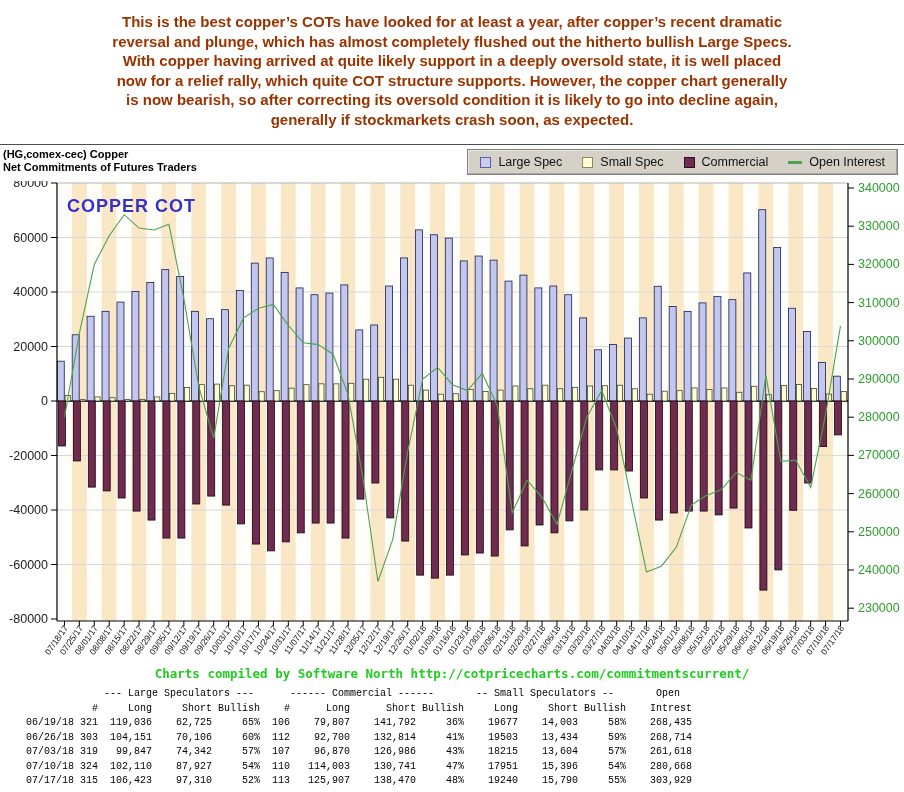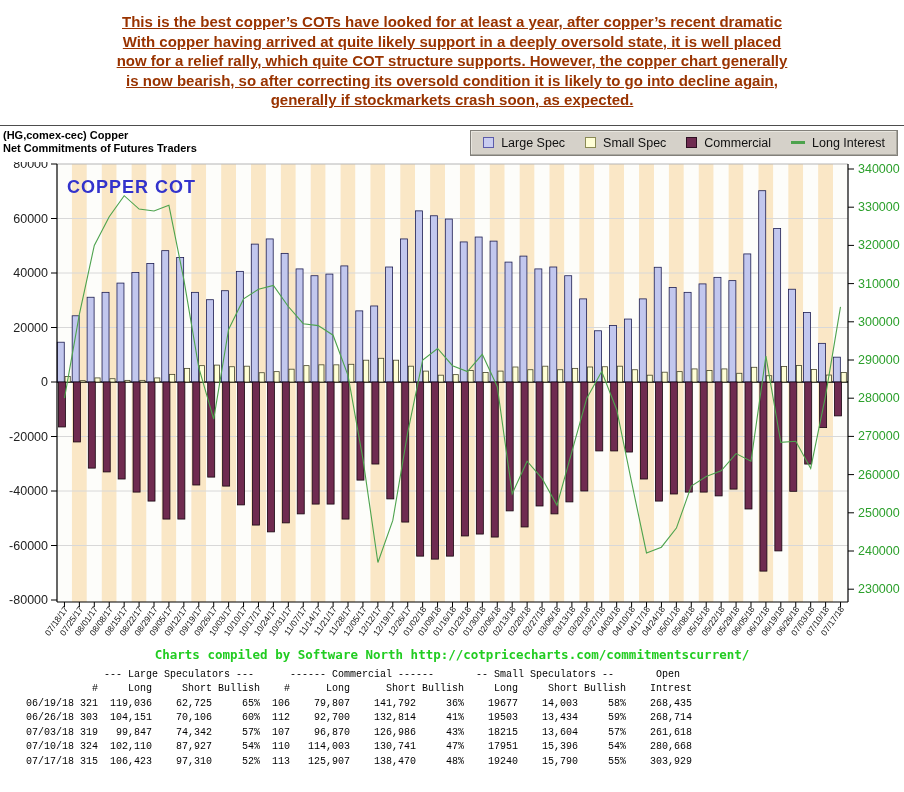--- a/index.html
+++ b/index.html
@@ -5,7 +5,7 @@
   html,body{margin:0;padding:0;background:#ffffff;}
   body{width:904px;height:792px;overflow:hidden;font-family:"Liberation Sans",sans-serif;}
   .commentary{width:880px;margin:0 auto;padding-top:12px;text-align:center;
-    color:#993300;font-weight:bold;font-size:15px;line-height:19.5px;text-decoration:underline;}
+    color:#993300;font-weight:bold;font-size:15px;line-height:19.5px;}
   .chart-section{margin-top:15px;border-top:1px solid #4d4d4d;position:relative;}
   .chart-header{position:relative;height:36px;}
   .chart-title{padding:3px 0 0 3px;font-size:11px;font-weight:bold;line-height:13px;color:#000;}

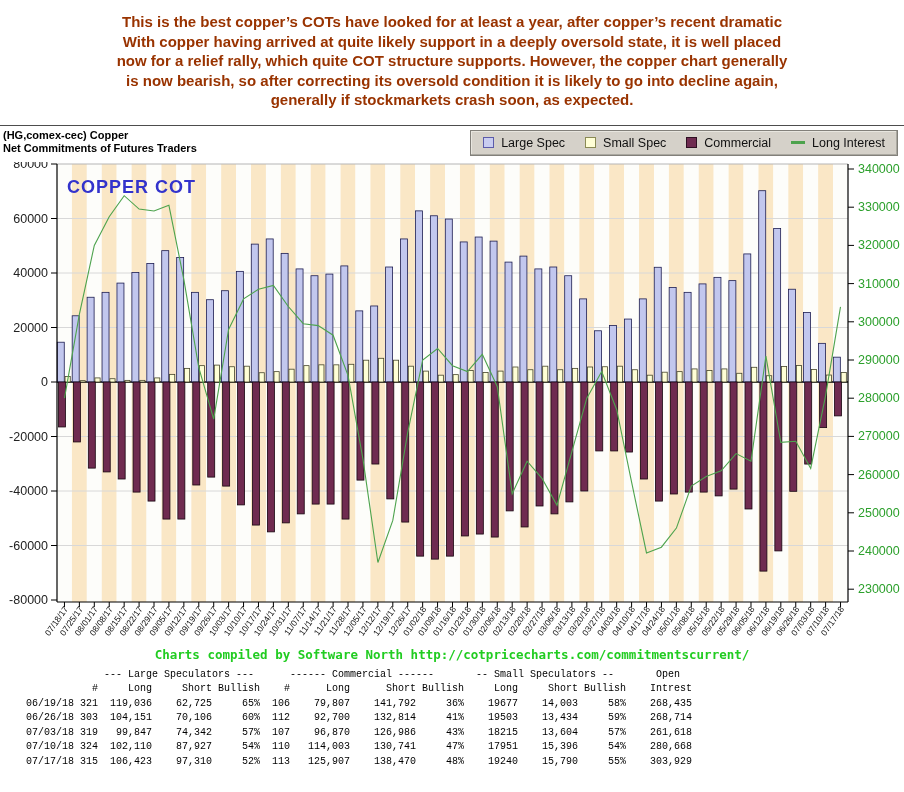--- a/index.html
+++ b/index.html
@@ -26,6 +26,7 @@
 
 <div class="commentary" id="commentary">
     <div>This is the best copper’s COTs have looked for at least a year, after copper’s recent dramatic</div>
+    <div>reversal and plunge, which has almost completely flushed out the hitherto bullish Large Specs.</div>
     <div>With copper having arrived at quite likely support in a deeply oversold state, it is well placed</div>
     <div>now for a relief rally, which quite COT structure supports. However, the copper chart generally</div>
     <div>is now bearish, so after correcting its oversold condition it is likely to go into decline again,</div>

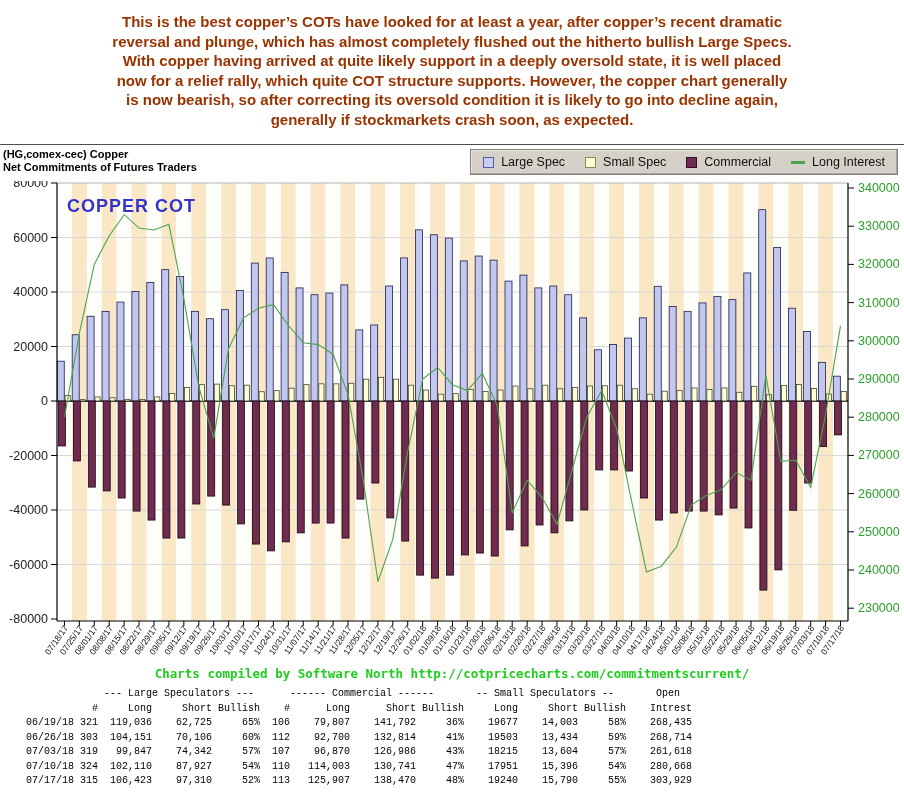--- a/index.html
+++ b/index.html
@@ -54,7 +54,7 @@
         </span>
         <span class="legend-item">
           <span class="swatch-line" style="background: rgb(77, 163, 77);"></span>
-          <span>Long Interest</span>
+          <span>Open Interest</span>
         </span>
       </div>
   </div>

